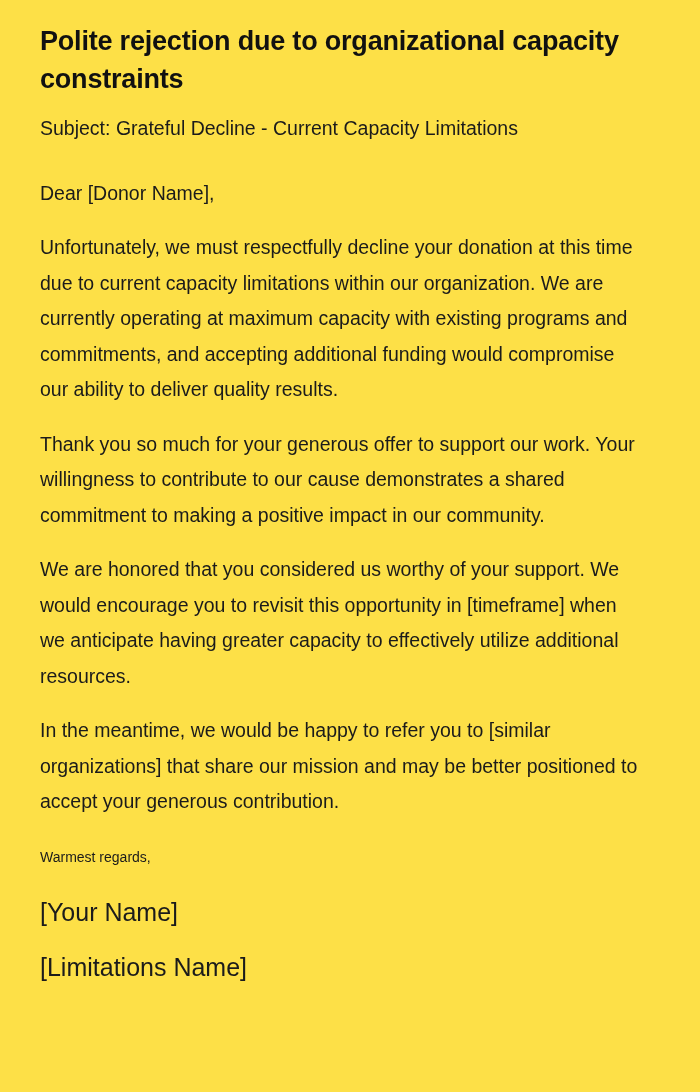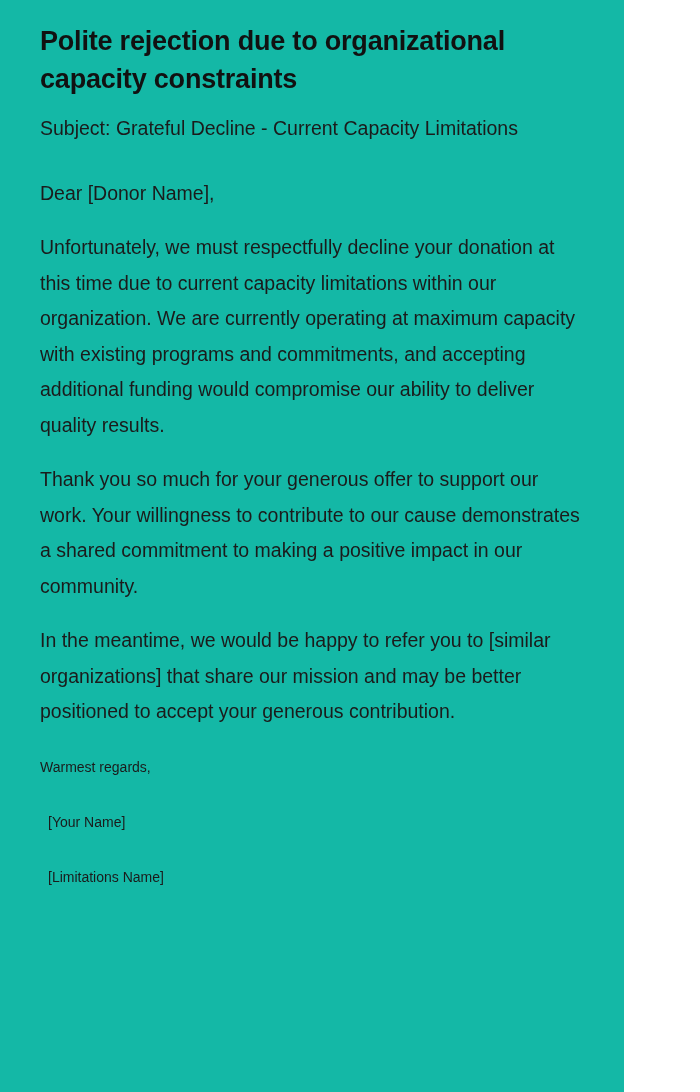--- a/index.html
+++ b/index.html
@@ -16,11 +16,11 @@
     -webkit-font-smoothing: antialiased;
   }
   .page {
-    width: 624px;
+    width: 700px;
     min-height: 1092px;
     box-sizing: border-box;
     padding: 22px 40px 24px 40px;
-    background: #14b8a6;
+    background: #fde047;
   }
   .doc-title {
     font-size: 27px;

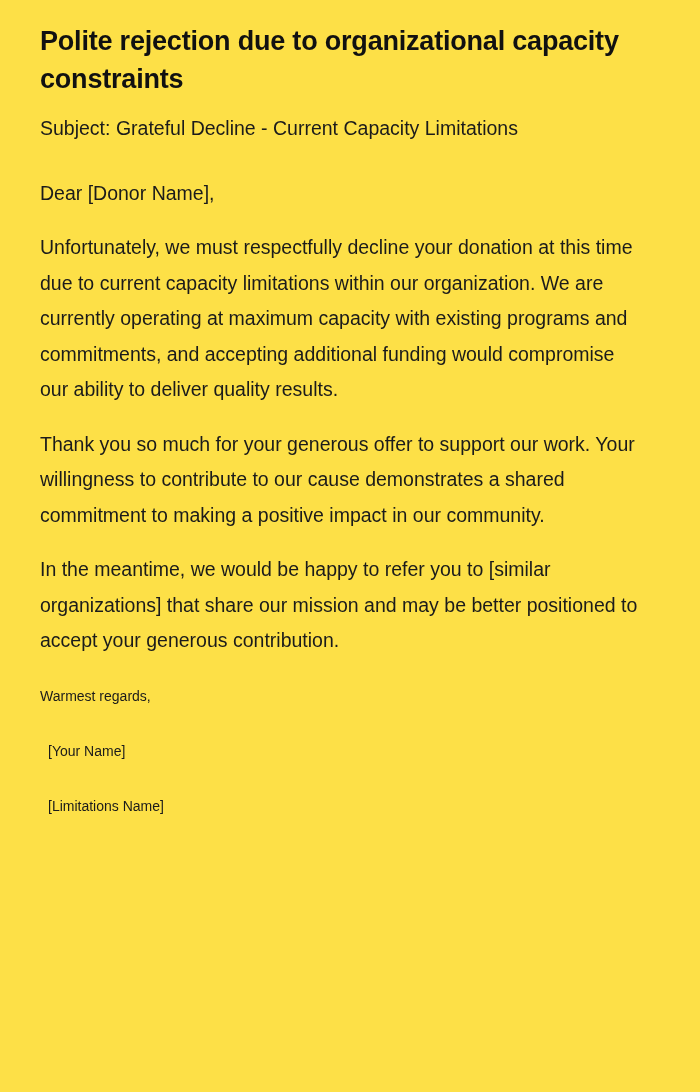--- a/index.html
+++ b/index.html
@@ -87,6 +87,7 @@
 
   <p class="body-paragraph">Thank you so much for your generous offer to support our work. Your willingness to contribute to our cause demonstrates a shared commitment to making a positive impact in our community.</p>
 
+  <p class="body-paragraph">We are honored that you considered us worthy of your support. We would encourage you to revisit this opportunity in [timeframe] when we anticipate having greater capacity to effectively utilize additional resources.</p>
 
   <p class="body-paragraph">In the meantime, we would be happy to refer you to [similar organizations] that share our mission and may be better positioned to accept your generous contribution.</p>
 

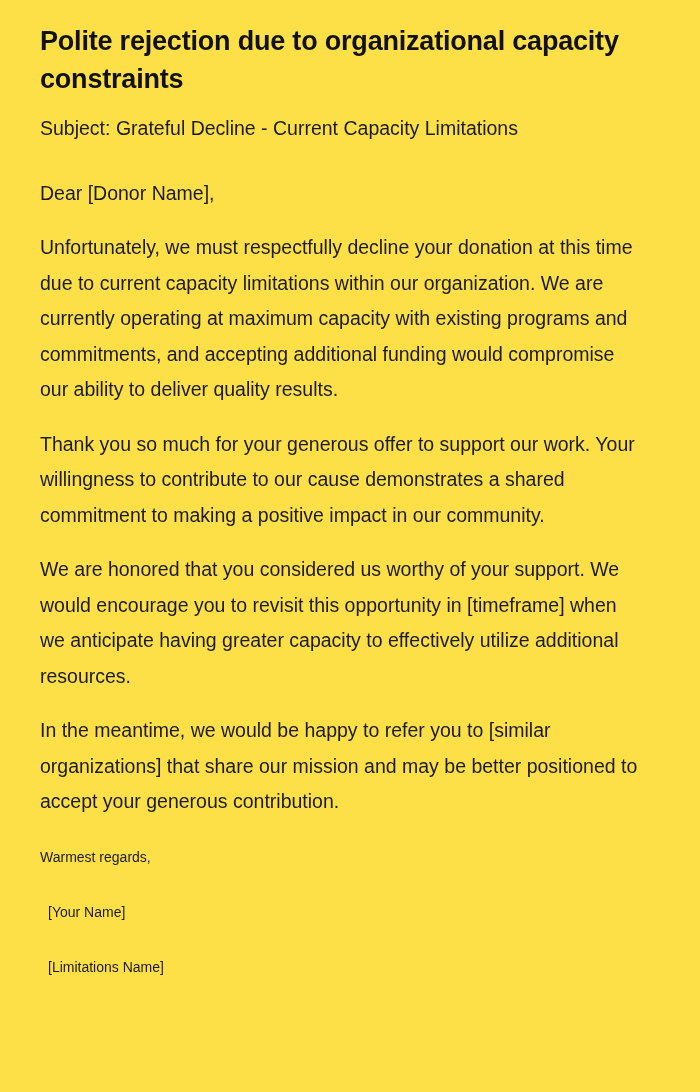--- a/index.html
+++ b/index.html
@@ -62,11 +62,11 @@
     margin: 0 0 19px 0;
   }
   .signature-line {
-    font-size: 14px;
+    font-size: 25px;
     line-height: 36px;
     font-weight: 400;
     color: #1b1b1b;
-    margin: 0 0 19px 8px;
+    margin: 0 0 19px 0;
   }
   .signature-line.last {
     margin-bottom: 0;

